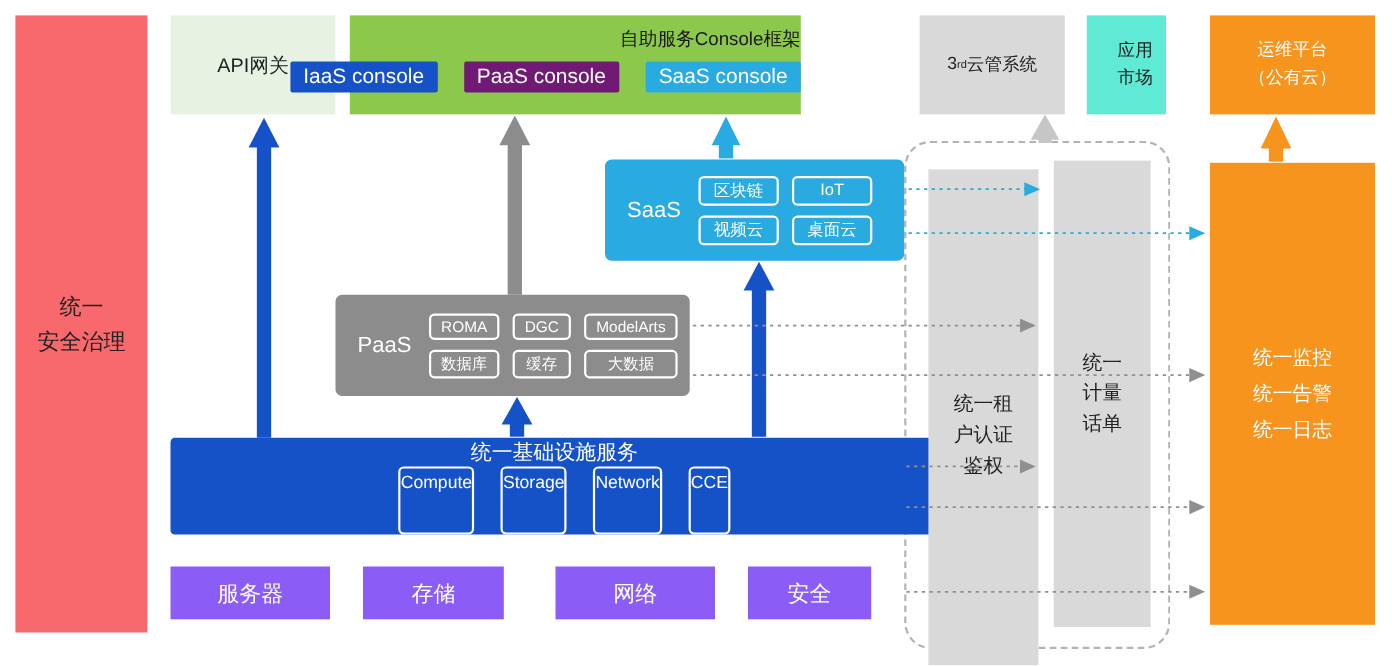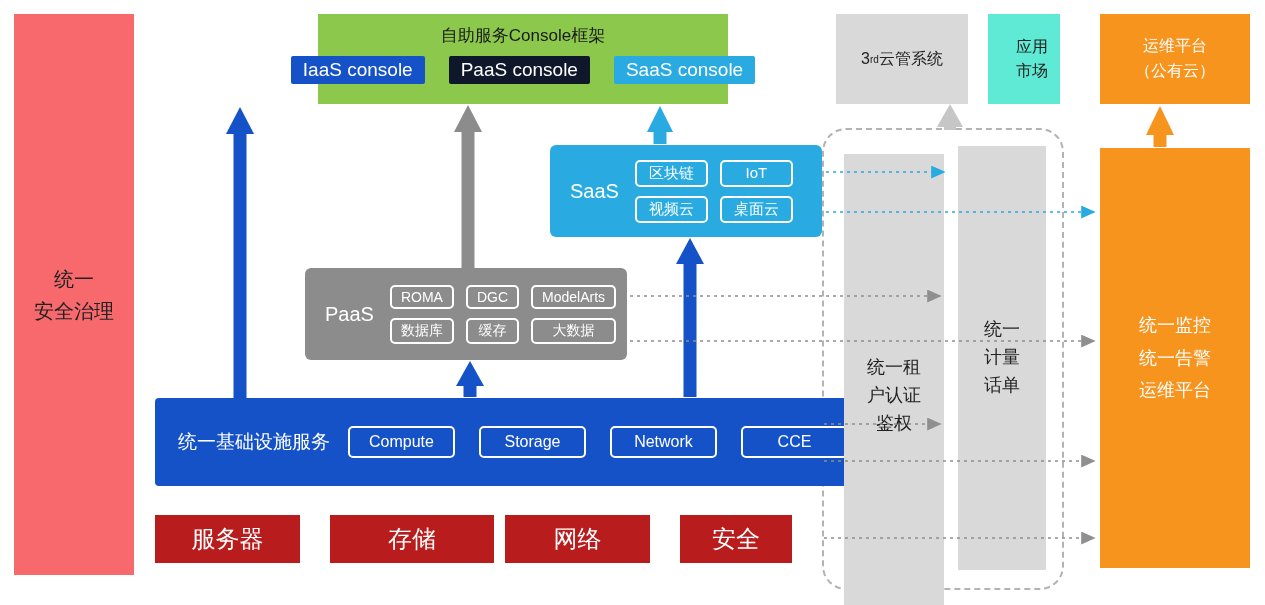--- a/index.html
+++ b/index.html
@@ -24,7 +24,7 @@
     background:#E7F2E3; color:#222; font-size:18px; }
   .console { left:318px; top:14px; width:410px; height:90px;
     background:#8CC84B; flex-direction:column; justify-content:flex-start;
-    padding-top:10px; gap:9px; }
+    padding-top:10px; gap:9px;align-items:flex-end; }
   .console-title { color:#1a1a1a; font-size:17px; font-weight:500; }
   .badge-row { display:flex; gap:24px; }
   .badge { color:#fff; font-size:19px; padding:3px 12px; border-radius:2px; white-space:nowrap; }

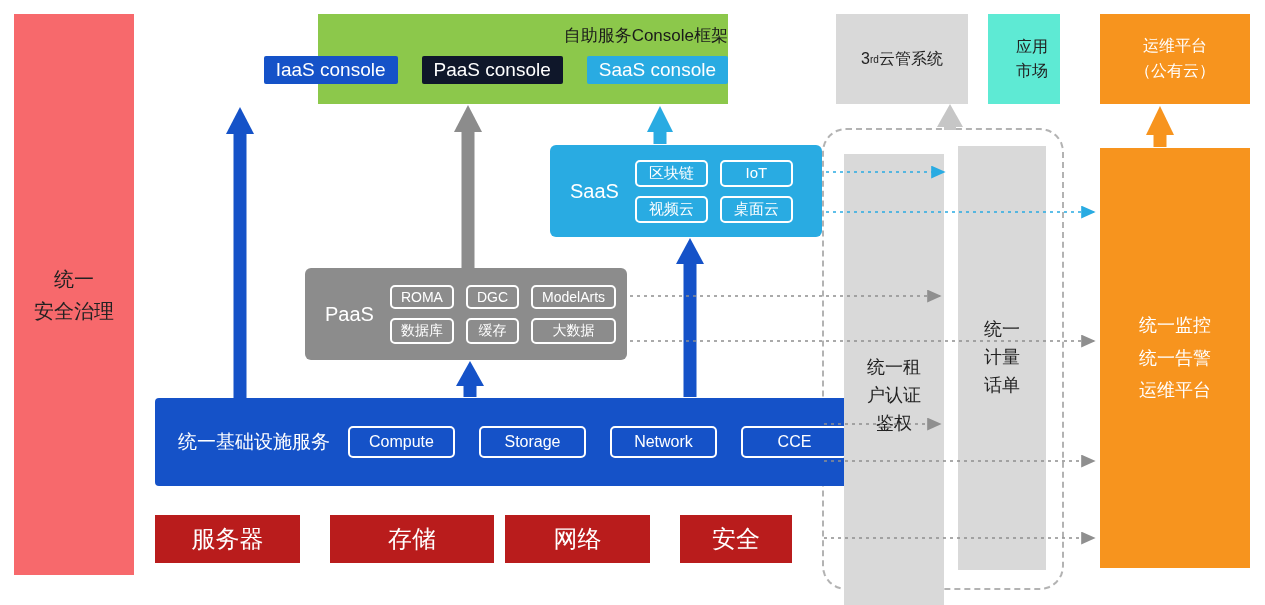--- a/index.html
+++ b/index.html
@@ -89,6 +89,7 @@
   <div class="box security pre">统一
 安全治理</div>
 
+  <div class="box api-gw">API网关</div>
 
   <div class="box console">
     <div class="console-title">自助服务Console框架</div>

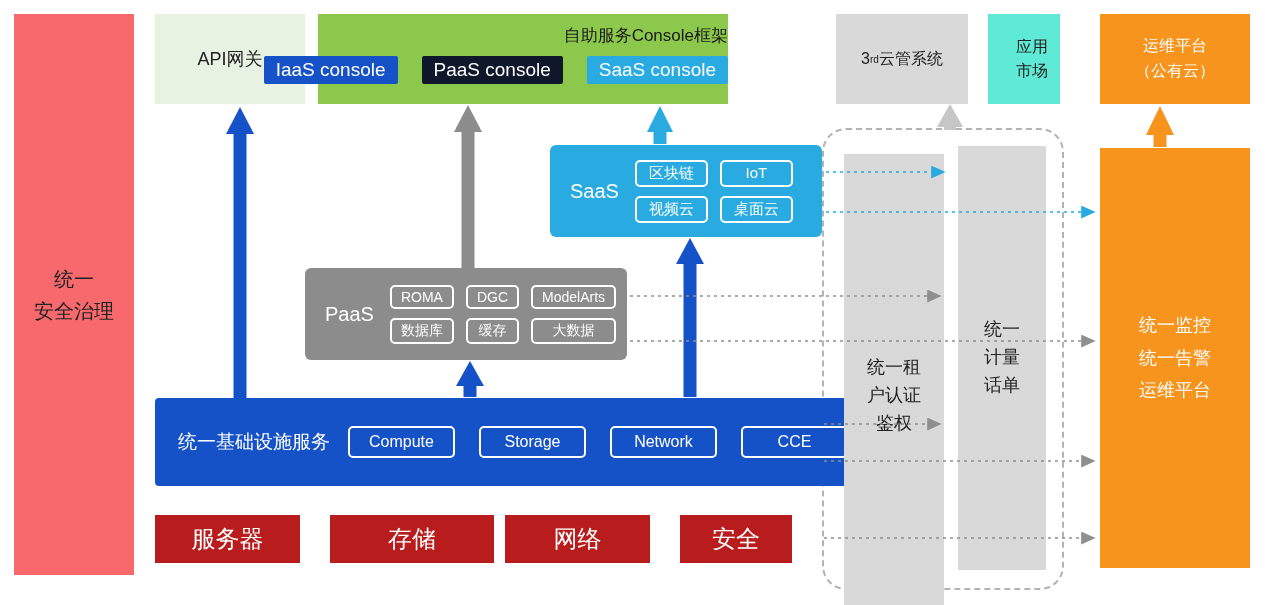--- a/index.html
+++ b/index.html
@@ -29,7 +29,7 @@
   .badge-row { display:flex; gap:24px; }
   .badge { color:#fff; font-size:19px; padding:3px 12px; border-radius:2px; white-space:nowrap; }
   .badge-iaas { background:#1552C8; }
-  .badge-paas { background:#0f172a; }
+  .badge-paas { background:#701a75; }
   .badge-saas { background:#29ABE2; }
   .third { left:836px; top:14px; width:132px; height:90px;
     background:#D9D9D9; color:#222; font-size:16px; }

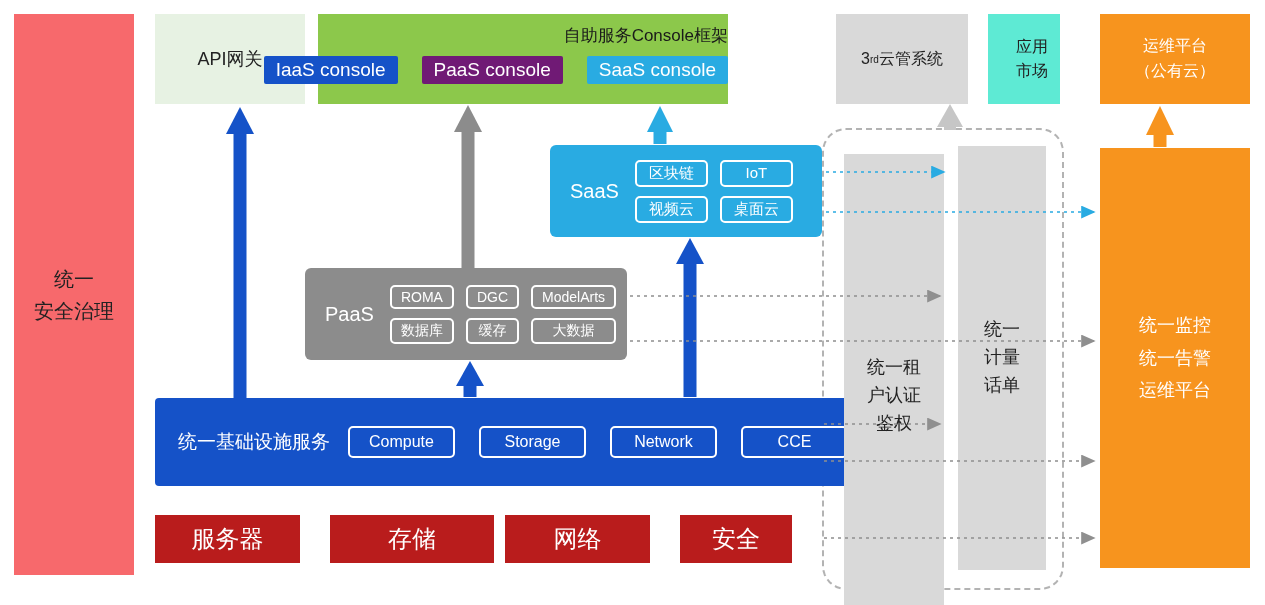--- a/index.html
+++ b/index.html
@@ -157,7 +157,7 @@
 话单</div>
   <div class="box om-right pre">统一监控
 统一告警
-运维平台</div>
+统一日志</div>
 
   <svg class="arrows" viewBox="0 0 1265 605" xmlns="http://www.w3.org/2000/svg">
     <defs>

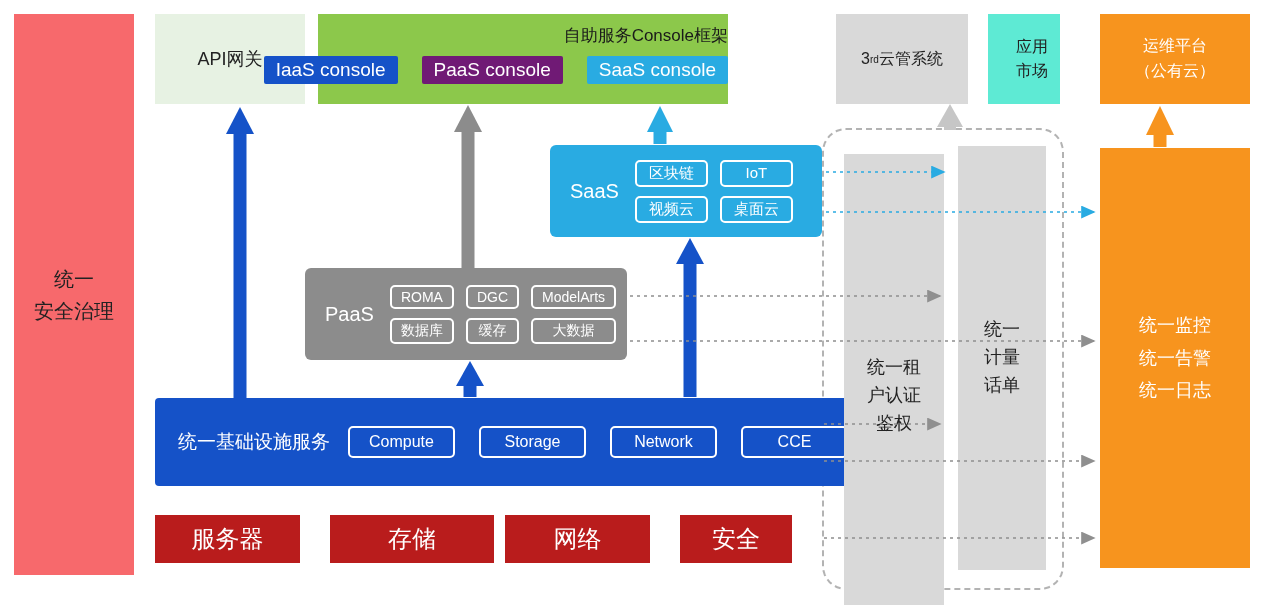--- a/index.html
+++ b/index.html
@@ -53,7 +53,7 @@
 
   
   .iaas { left:155px; top:398px; width:716px; height:88px;
-    background:#1552C8; border-radius:4px; justify-content:flex-start; padding:0 23px; }
+    background:#1552C8; border-radius:4px; justify-content:flex-start; padding:0 23px;flex-direction:column; }
   .iaas-label { color:#fff; font-size:19px; white-space:nowrap; margin-right:18px; }
   .iaas-chips { display:flex; flex:1; gap:24px; }
   .iaas-chip { flex:1; border:2px solid #fff; border-radius:5px; color:#fff;

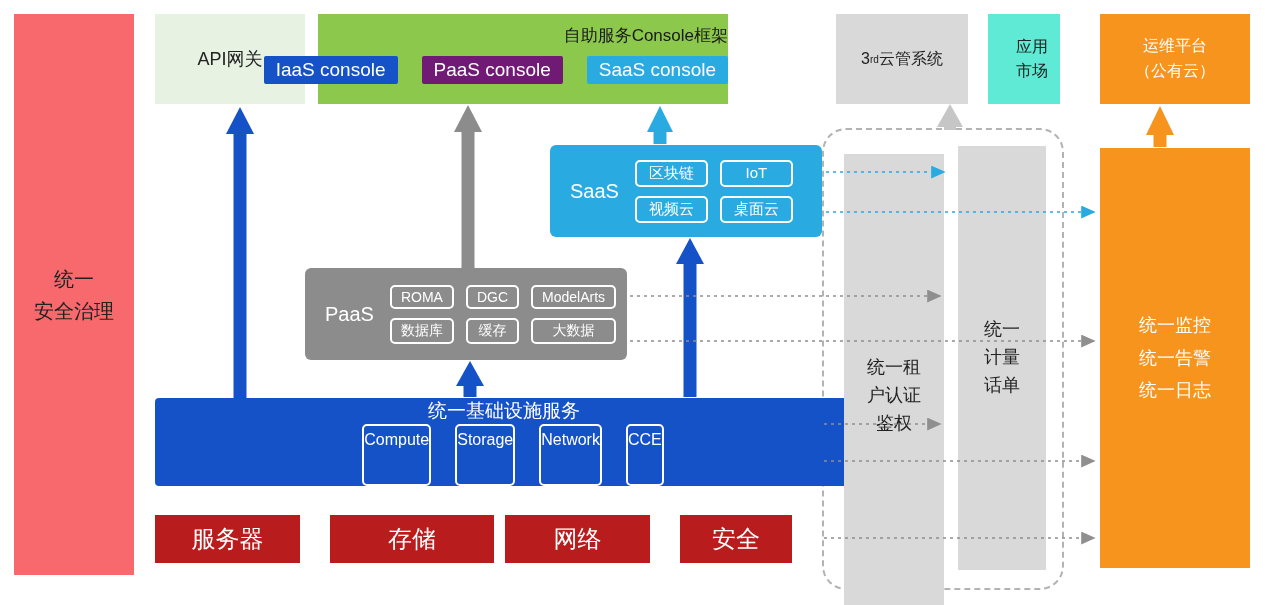--- a/index.html
+++ b/index.html
@@ -60,7 +60,7 @@
     font-size:16px; padding:5px 0; text-align:center; }
 
   
-  .hw { top:515px; height:48px; background:#b91c1c; color:#fff; font-size:24px; }
+  .hw { top:515px; height:48px; background:#8b5cf6; color:#fff; font-size:20px; }
   .hw0 { left:155px; width:145px; }
   .hw1 { left:330px; width:164px; }
   .hw2 { left:505px; width:145px; }

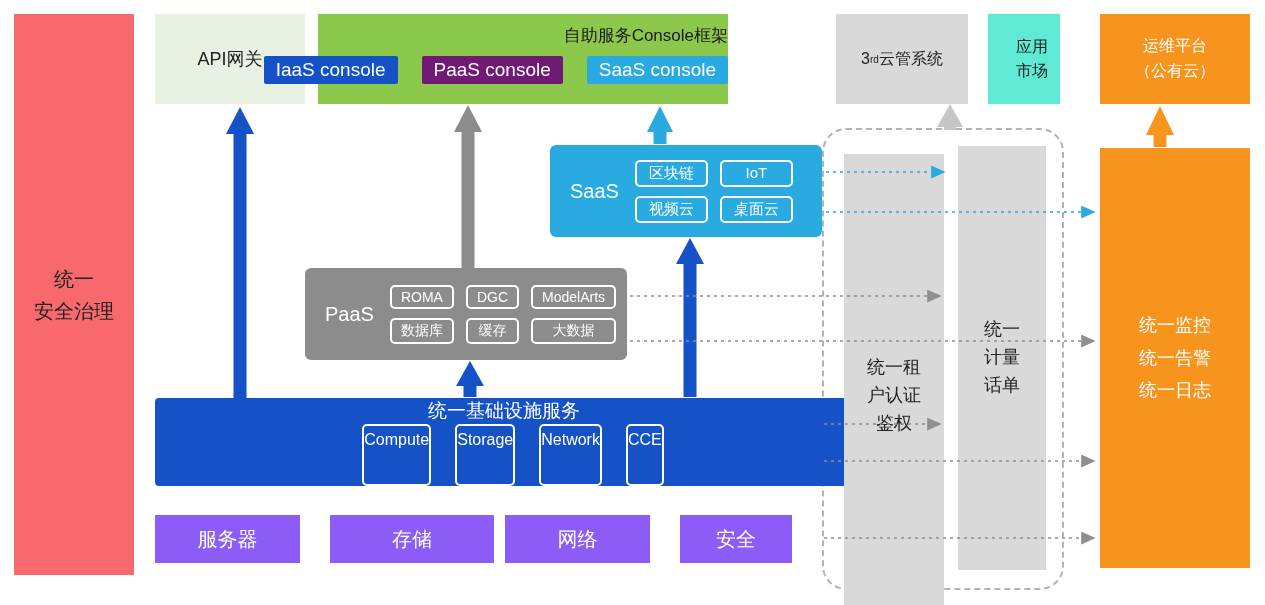--- a/index.html
+++ b/index.html
@@ -62,7 +62,7 @@
   
   .hw { top:515px; height:48px; background:#8b5cf6; color:#fff; font-size:20px; }
   .hw0 { left:155px; width:145px; }
-  .hw1 { left:330px; width:164px; }
+  .hw1 { left:330px; width:128px; }
   .hw2 { left:505px; width:145px; }
   .hw3 { left:680px; width:112px; }
 

